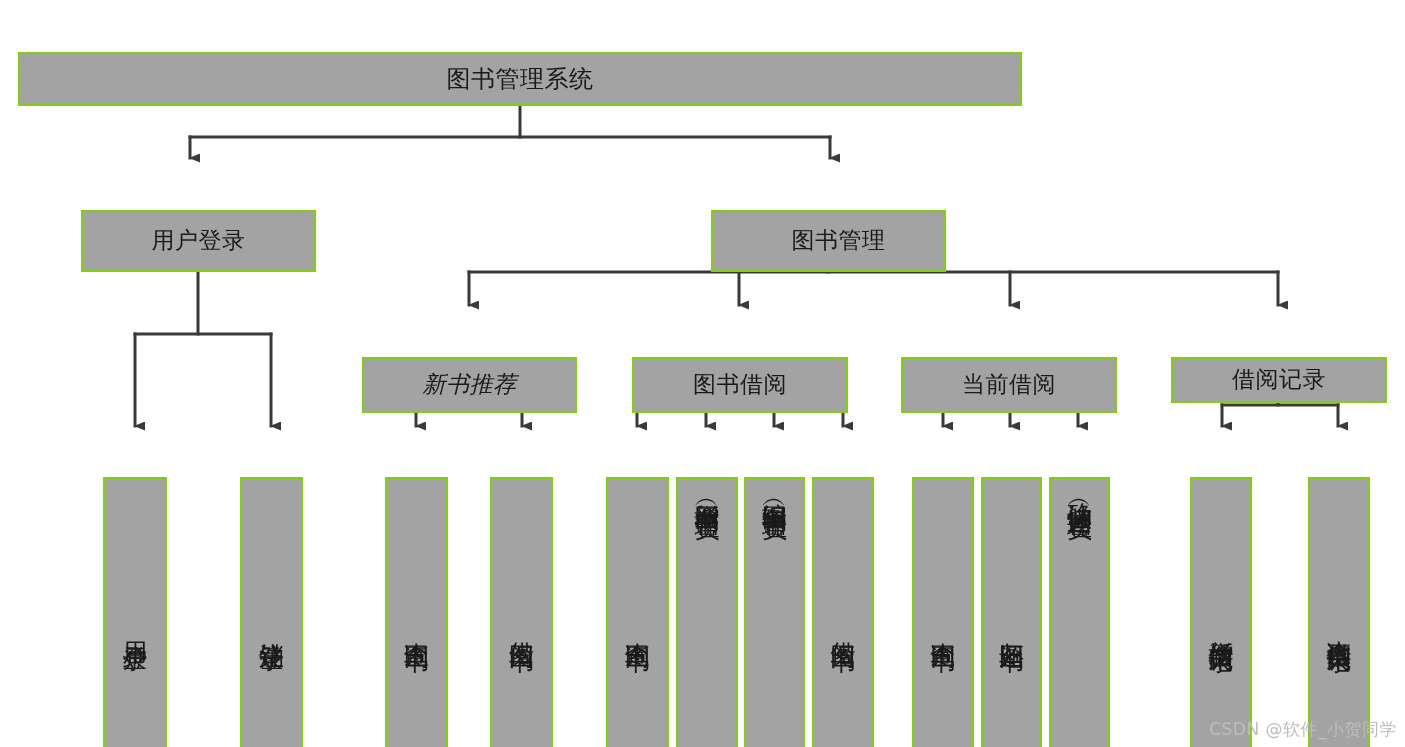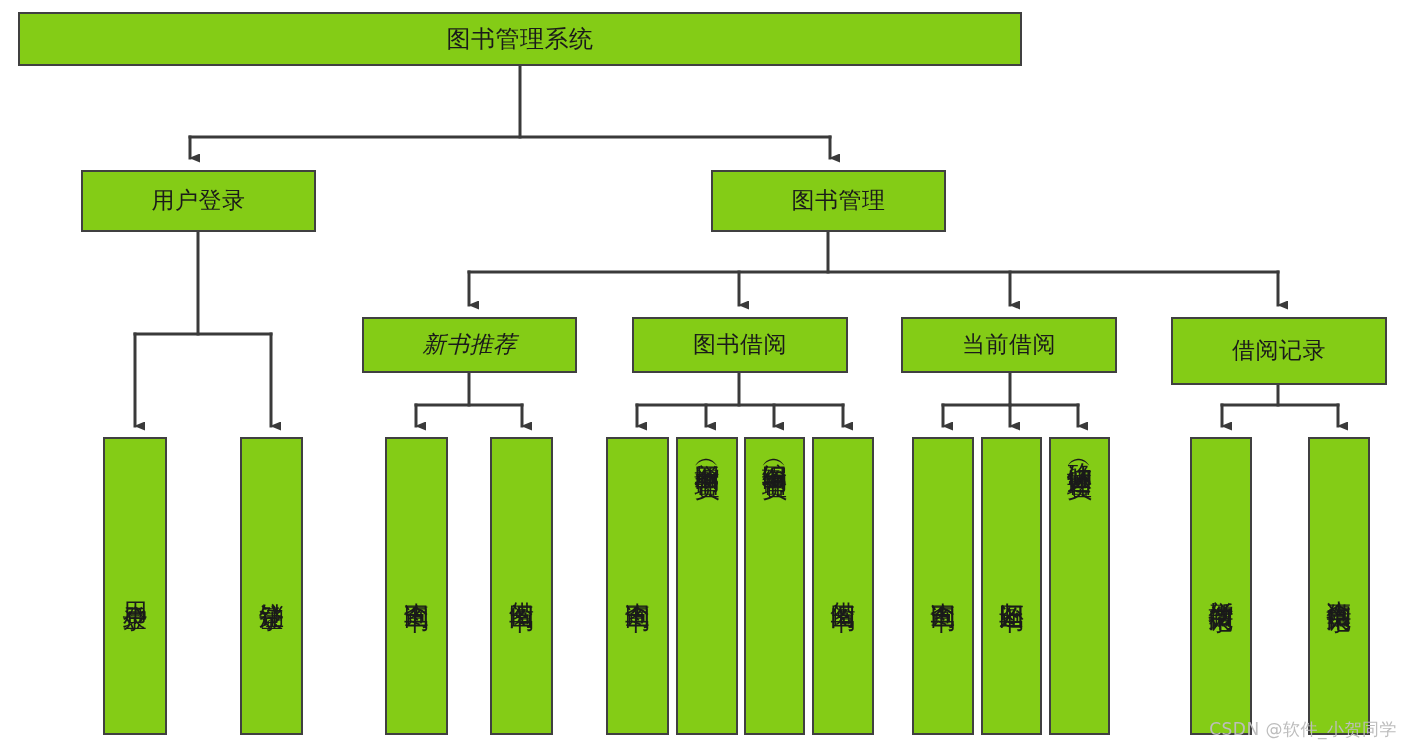--- a/index.html
+++ b/index.html
@@ -26,12 +26,13 @@
   .node {
     position: absolute;
     box-sizing: border-box;
-    border: 2px solid #404040;
-    background: #84cc16;
+    border: 2px solid #84cc16;
+    background: #a3a3a3;
     display: flex;
     align-items: center;
     justify-content: center;
     color: #1a1a1a;
+    margin-top: 40px;
   }
   .node-label {
     color: #1a1a1a;

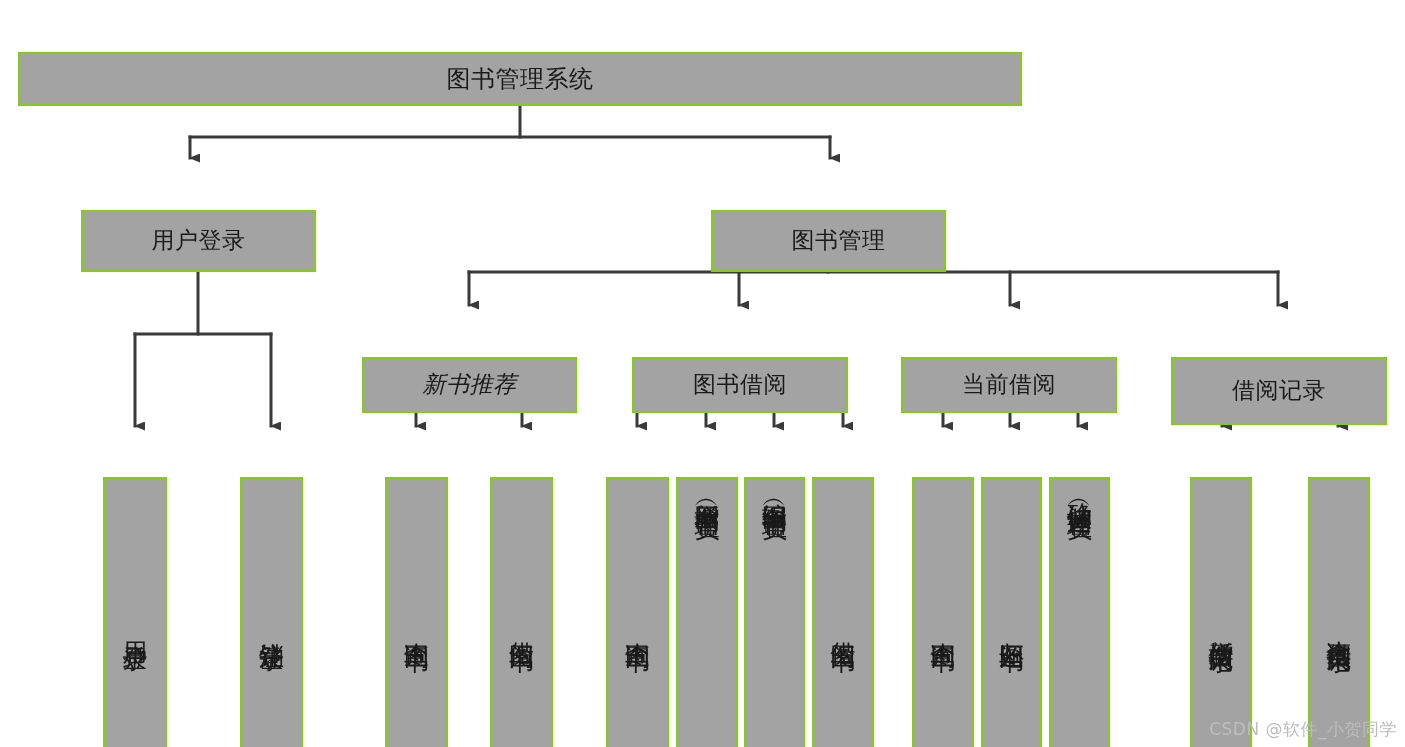--- a/index.html
+++ b/index.html
@@ -154,7 +154,7 @@
   <div class="node horiz" style="left:632px; top:317px; width:216px; height:56px;">
     <span class="node-label">图书借阅</span>
   </div>
-  <div class="node horiz" style="left:1171px; top:317px; width:216px; height:68px;">
+  <div class="node horiz" style="left:1171px; top:317px; width:216px; height:46px;">
     <span class="node-label">借阅记录</span>
   </div>
 

